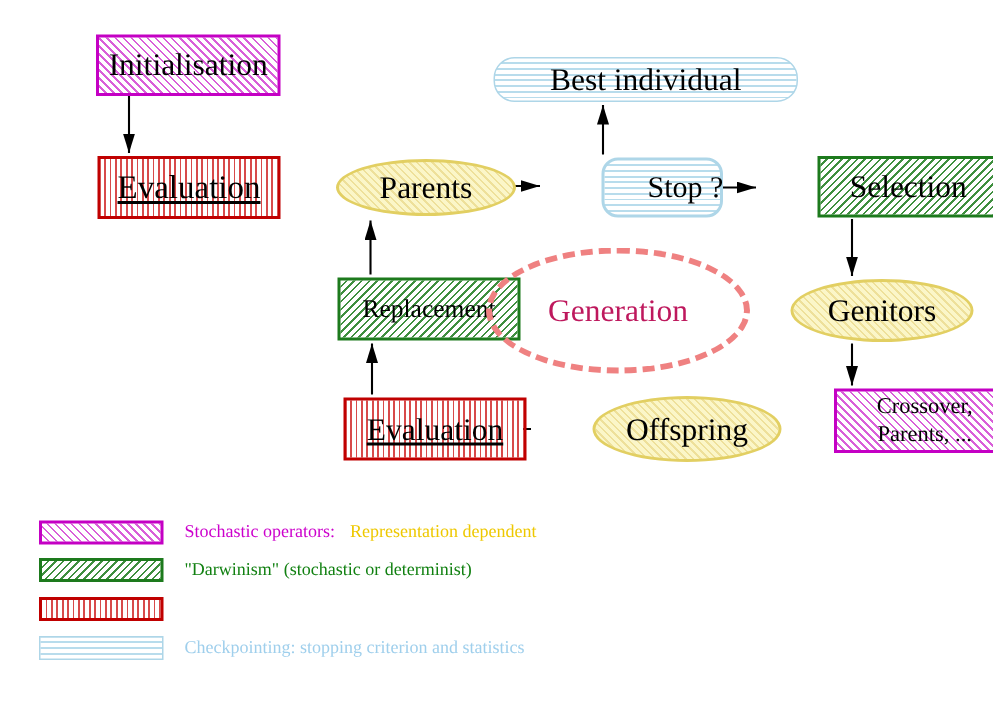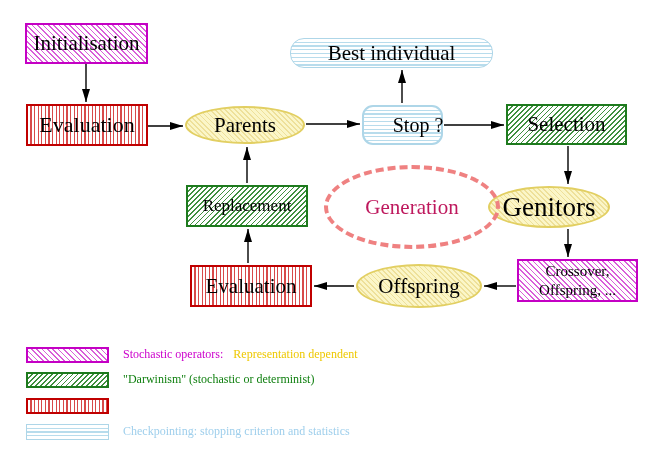--- a/index.html
+++ b/index.html
@@ -10,7 +10,7 @@
   .arrows { position:absolute; left:0; top:0; width:662px; height:471px; z-index:1; }
   .node {
     position:absolute; z-index:2; display:flex; align-items:center; justify-content:center;
-    color:#000; box-sizing:border-box; text-align:right; line-height:1.05; white-space:nowrap;
+    color:#000; box-sizing:border-box; text-align:right; line-height:1.05; white-space:nowrap;margin-left:39px;
   }
   .h-magenta { border:2px solid #c400c4;
     background:repeating-linear-gradient(45deg,#ffffff 0,#ffffff 2.6px,#d95fd9 2.6px,#d95fd9 3.8px); }

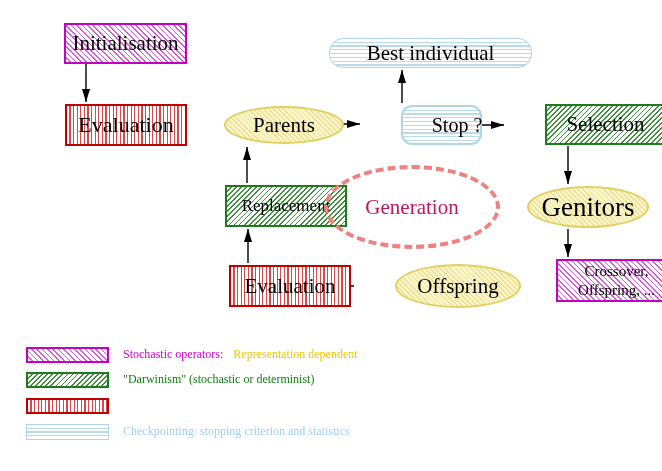--- a/index.html
+++ b/index.html
@@ -17,7 +17,7 @@
   .h-green { border:2px solid #1d7a1d;
     background:repeating-linear-gradient(135deg,#ffffff 0,#ffffff 2.4px,#3f8f3f 2.4px,#3f8f3f 3.6px); }
   .h-red { border:2px solid #c00000;
-    background:repeating-linear-gradient(90deg,#ffffff 0,#ffffff 2.4px,#d84a4a 2.4px,#d84a4a 3.6px); }
+    background:repeating-linear-gradient(90deg,#ffffff 0,#ffffff 2.4px,#d84a4a 2.4px,#d84a4a 3.6px);text-decoration:underline; }
   .h-cyan { border:2px solid #aed6e8;
     background:repeating-linear-gradient(180deg,#ffffff 0,#ffffff 2.6px,#b8dcec 2.6px,#b8dcec 3.8px); }
   .h-yellow { border:2px solid #e2cf62;

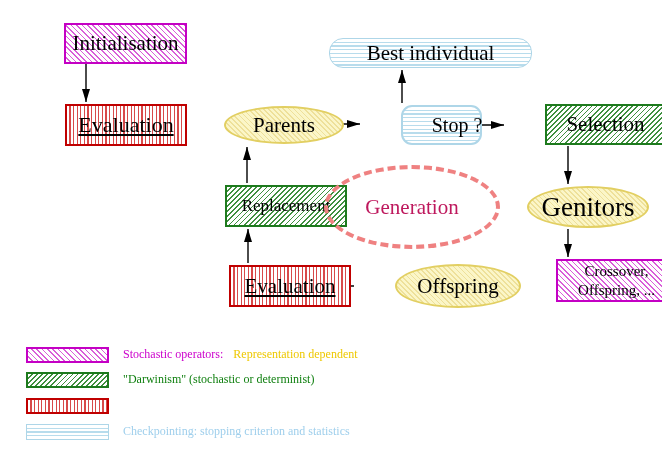--- a/index.html
+++ b/index.html
@@ -77,7 +77,7 @@
 
   <div class="node h-green" style="left:506px; top:104px; width:121px; height:41px; font-size:21px;">Selection</div>
 
-  <div class="node ellipse h-yellow" style="left:488px; top:186px; width:122px; height:42px; font-size:27px;">Genitors</div>
+  <div class="node ellipse h-yellow" style="left:488px; top:186px; width:122px; height:42px; font-size:21px;">Genitors</div>
 
   <div class="node h-magenta two-line" style="left:517px; top:259px; width:121px; height:43px; font-size:15px; flex-direction:column;">
     <span>Crossover,</span>

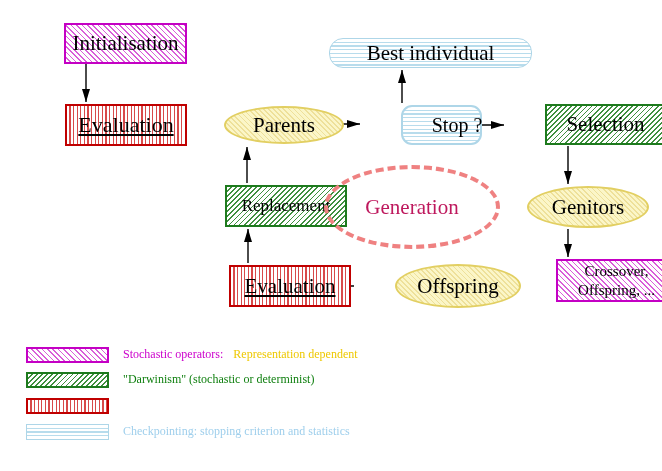--- a/index.html
+++ b/index.html
@@ -81,7 +81,7 @@
 
   <div class="node h-magenta two-line" style="left:517px; top:259px; width:121px; height:43px; font-size:15px; flex-direction:column;">
     <span>Crossover,</span>
-    <span>Offspring, ...</span>
+    <span>Parents, ...</span>
   </div>
 
   <div class="node ellipse h-yellow" style="left:356px; top:264px; width:126px; height:44px; font-size:21px;">Offspring</div>

